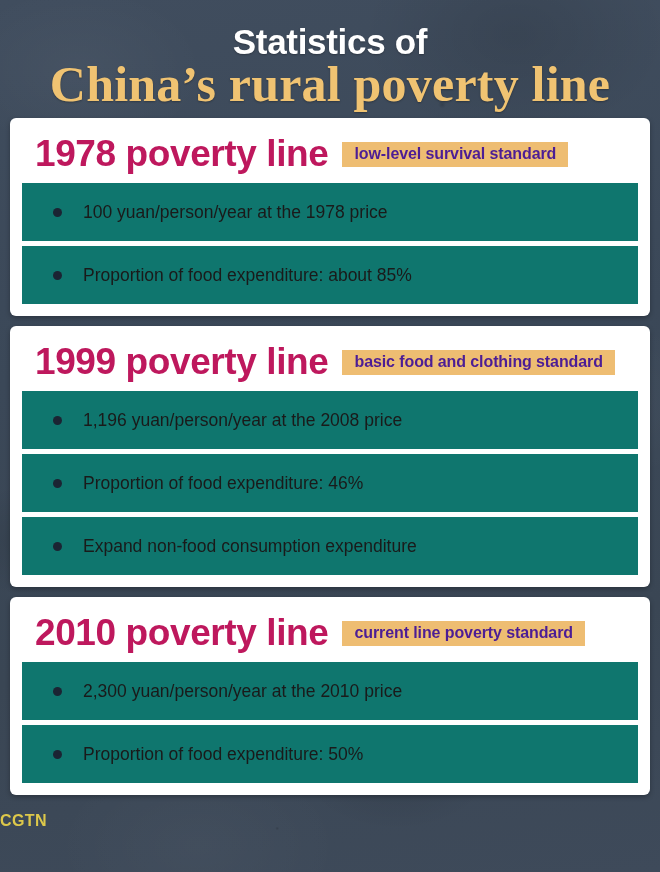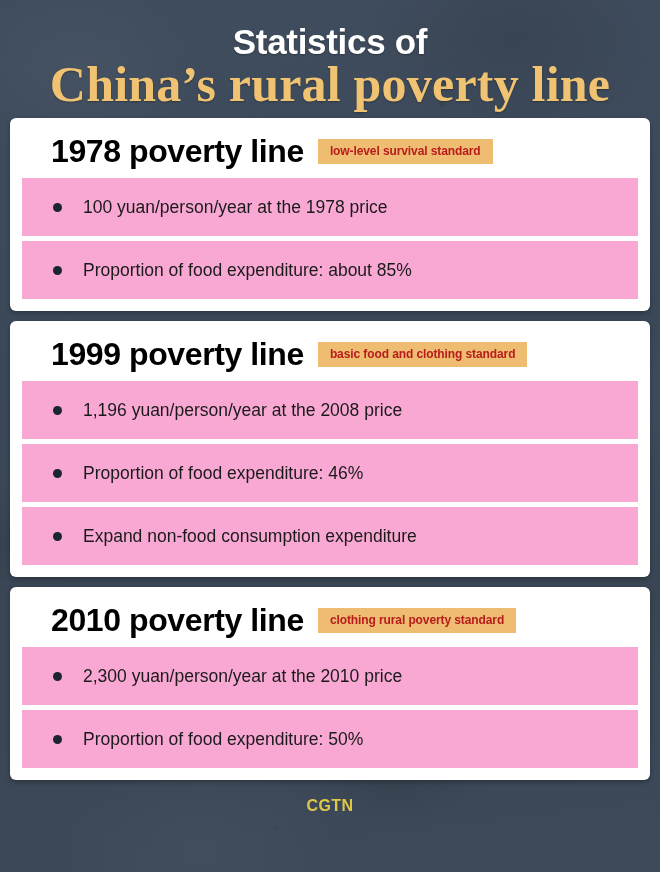--- a/index.html
+++ b/index.html
@@ -77,12 +77,11 @@
   }
   .card-title {
     font-family: "Liberation Sans Narrow", "Liberation Sans", sans-serif;
-    font-size: 32px;
-    font-weight: bold;
-    color: #000000;
+    font-size: 37px;
+    font-weight: bold;
+    color: #be185d;
     letter-spacing: -0.4px;
     white-space: nowrap;
-    margin-left: 16px;
   }
   .card-badge {
     background: #eebd72;

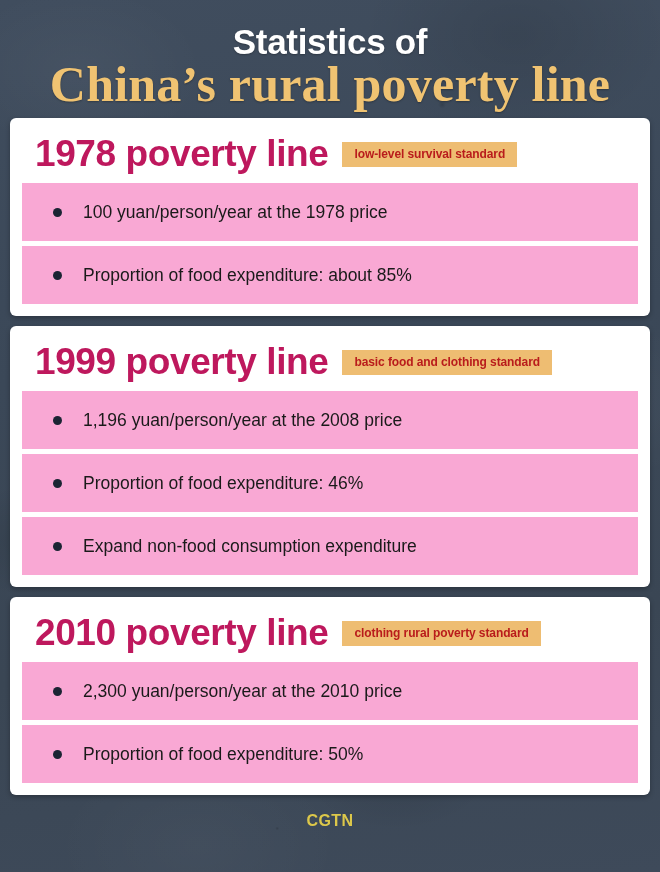--- a/index.html
+++ b/index.html
@@ -85,9 +85,9 @@
   }
   .card-badge {
     background: #eebd72;
-    color: #b91c1c;
+    color: #4c1d95;
     font-family: "Liberation Sans Narrow", "Liberation Sans", sans-serif;
-    font-size: 12px;
+    font-size: 16px;
     font-weight: bold;
     line-height: 22px;
     padding: 1px 12px 2px 12px;

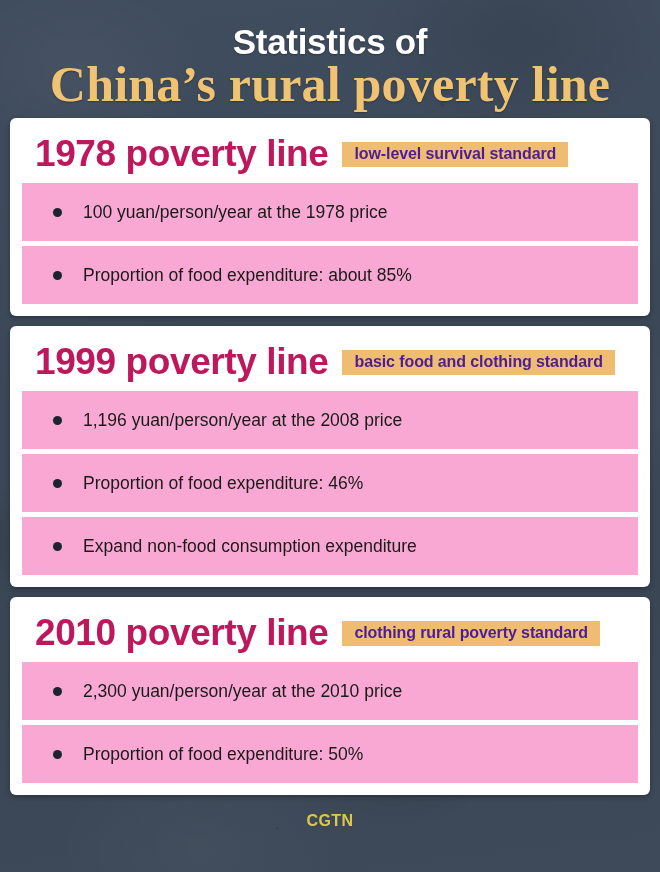--- a/index.html
+++ b/index.html
@@ -97,7 +97,7 @@
   }
 
   .bullet-row {
-    background: #f9a8d4;
+    background: #0f766e;
     display: flex;
     align-items: center;
     min-height: 50px;

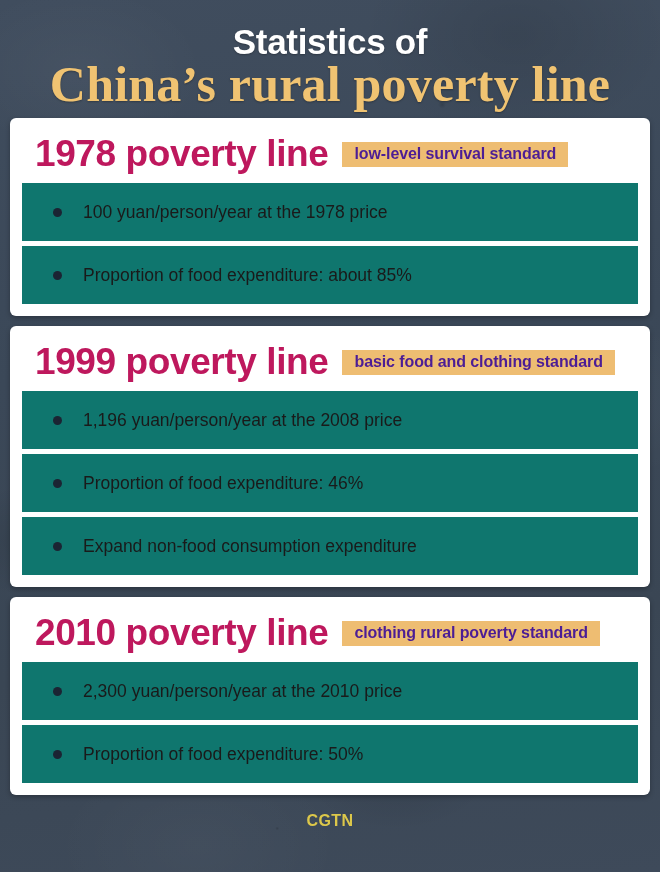--- a/index.html
+++ b/index.html
@@ -193,7 +193,7 @@
     <div class="card">
       <div class="card-head">
         <div class="card-title">2010 poverty line</div>
-        <div class="card-badge">clothing rural poverty standard</div>
+        <div class="card-badge">current line poverty standard</div>
       </div>
       <div class="bullet-row">
         <span class="bullet-dot"></span>

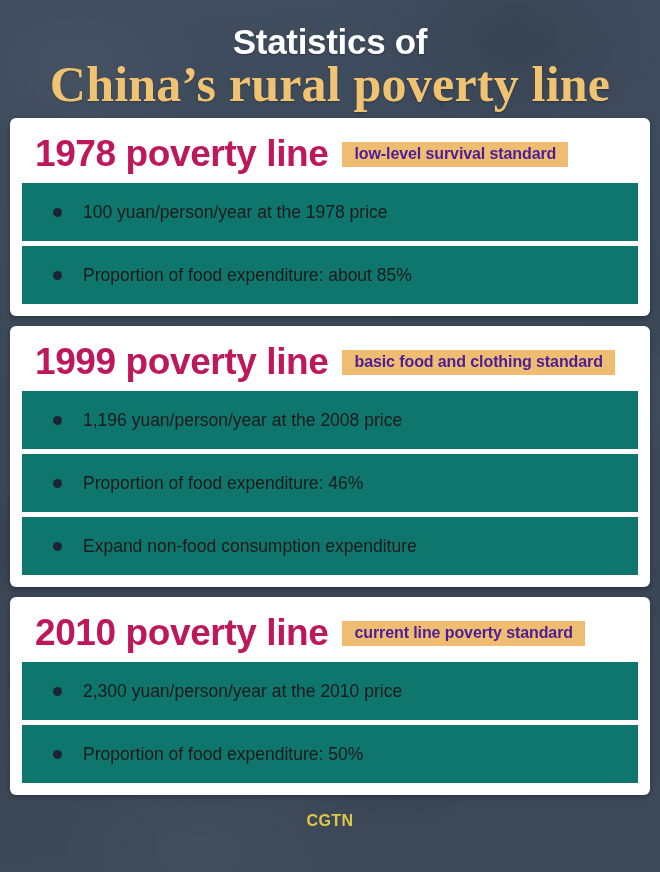--- a/index.html
+++ b/index.html
@@ -127,7 +127,6 @@
   .footer {
     display: flex;
     align-items: baseline;
-    justify-content: center;
     margin-top: 17px;
   }
   .cgtn-logo {

